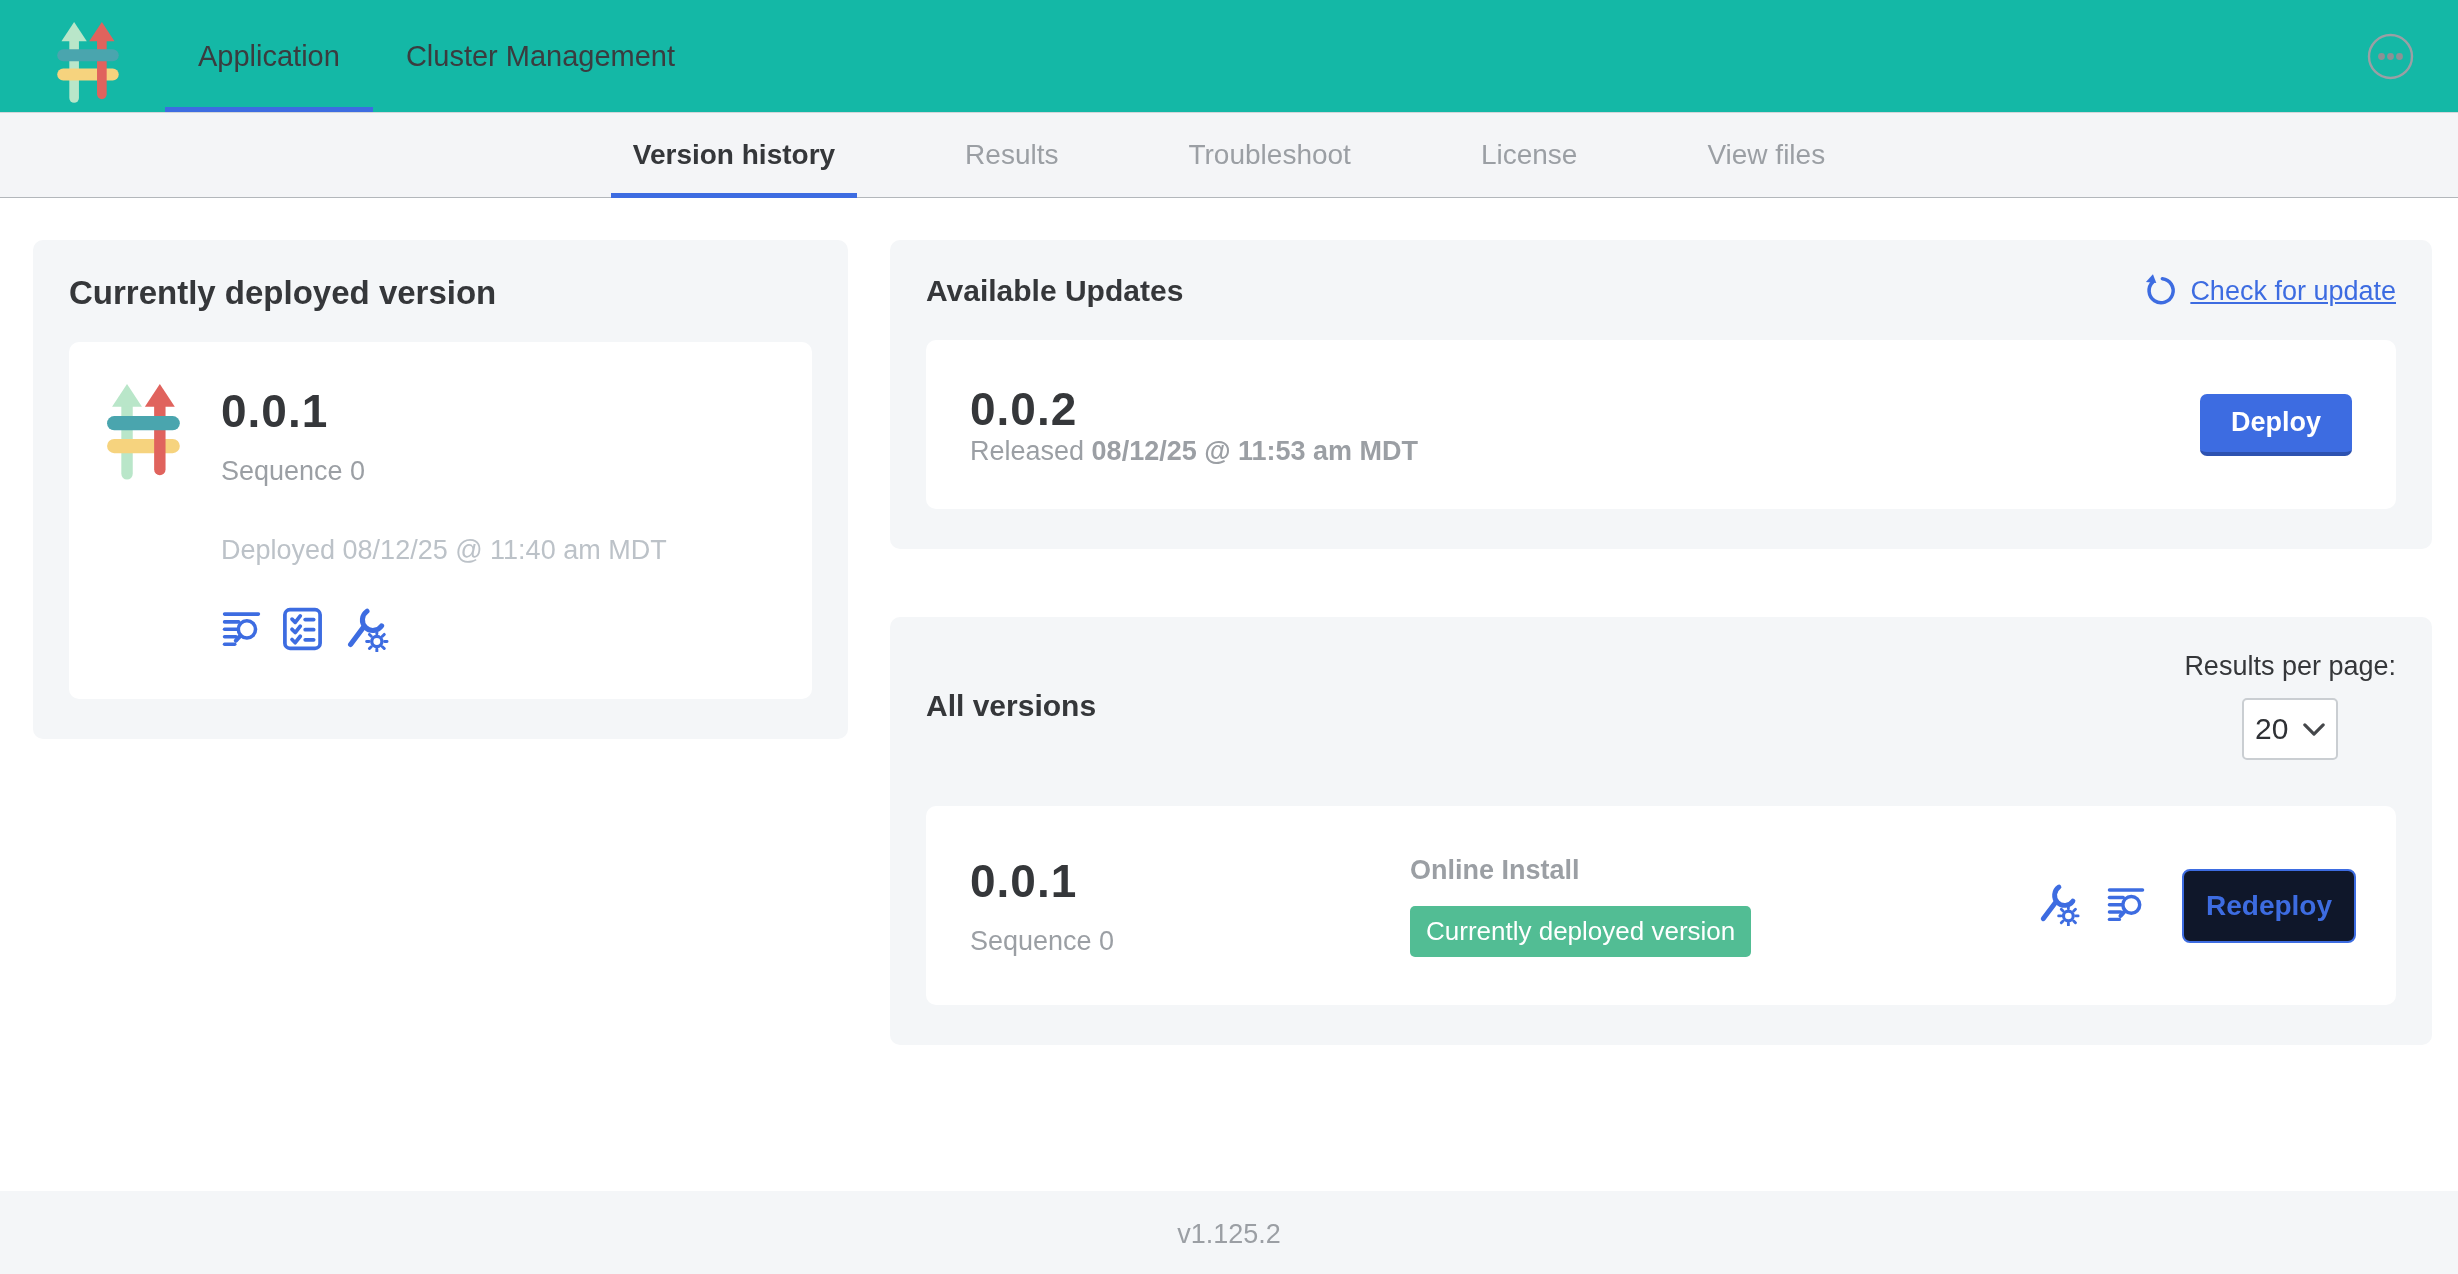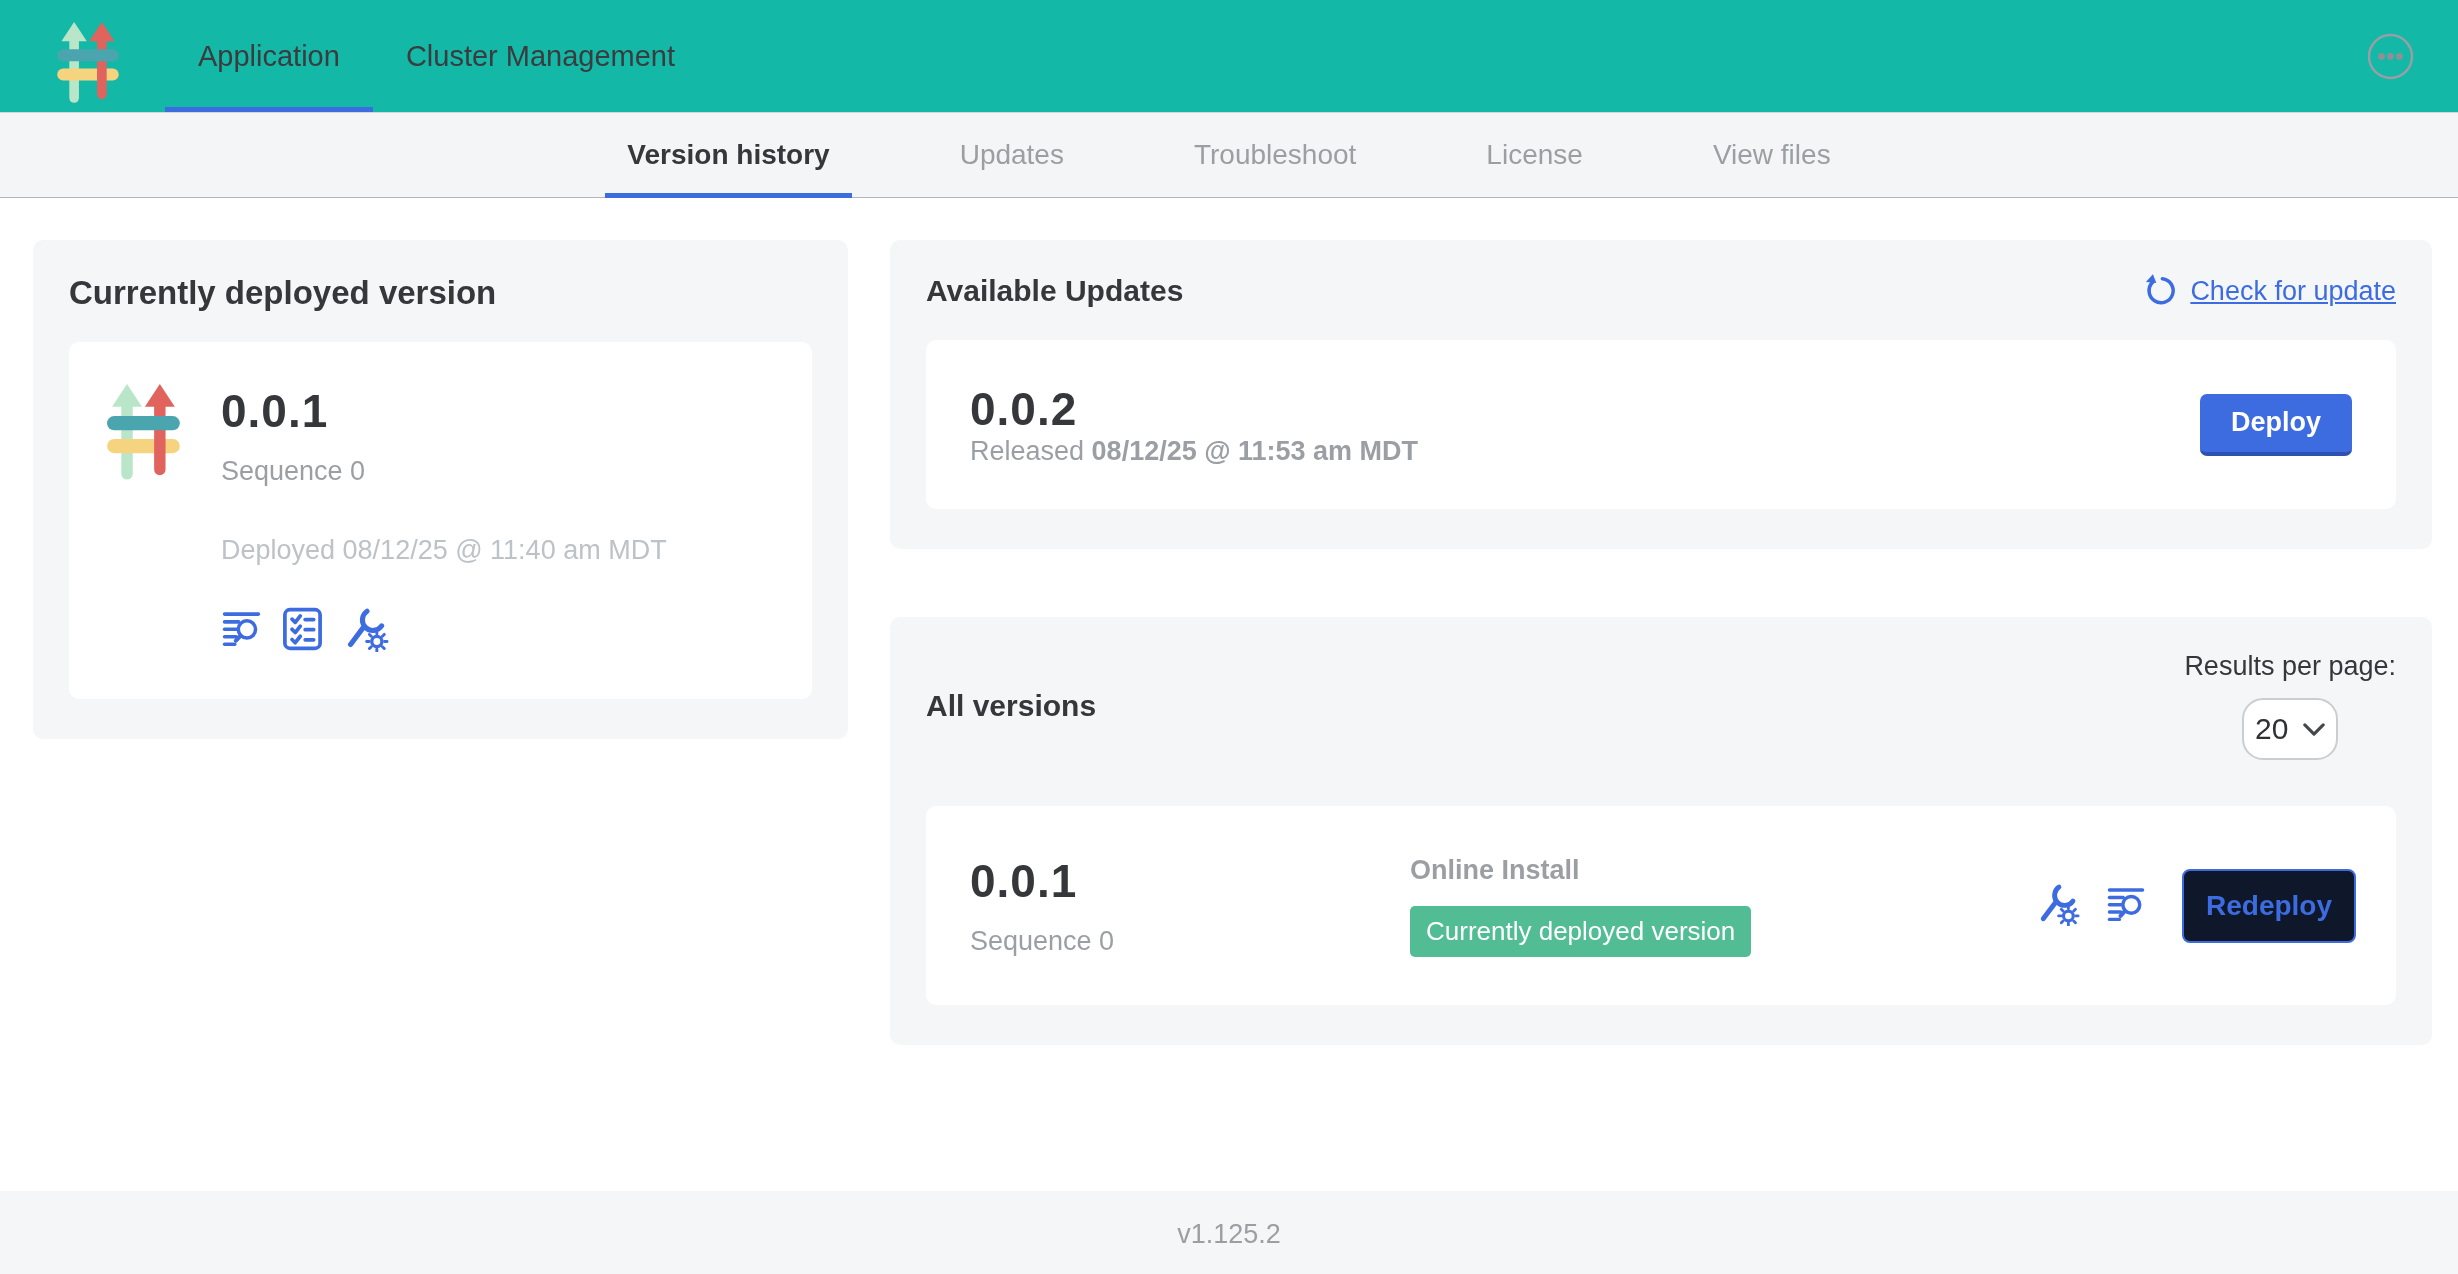--- a/index.html
+++ b/index.html
@@ -142,7 +142,7 @@
 
 <nav class="subnav">
   <div class="subnav-tab active">Version history</div>
-  <div class="subnav-tab">Updates</div>
+  <div class="subnav-tab">Results</div>
   <div class="subnav-tab">Troubleshoot</div>
   <div class="subnav-tab">License</div>
   <div class="subnav-tab">View files</div>

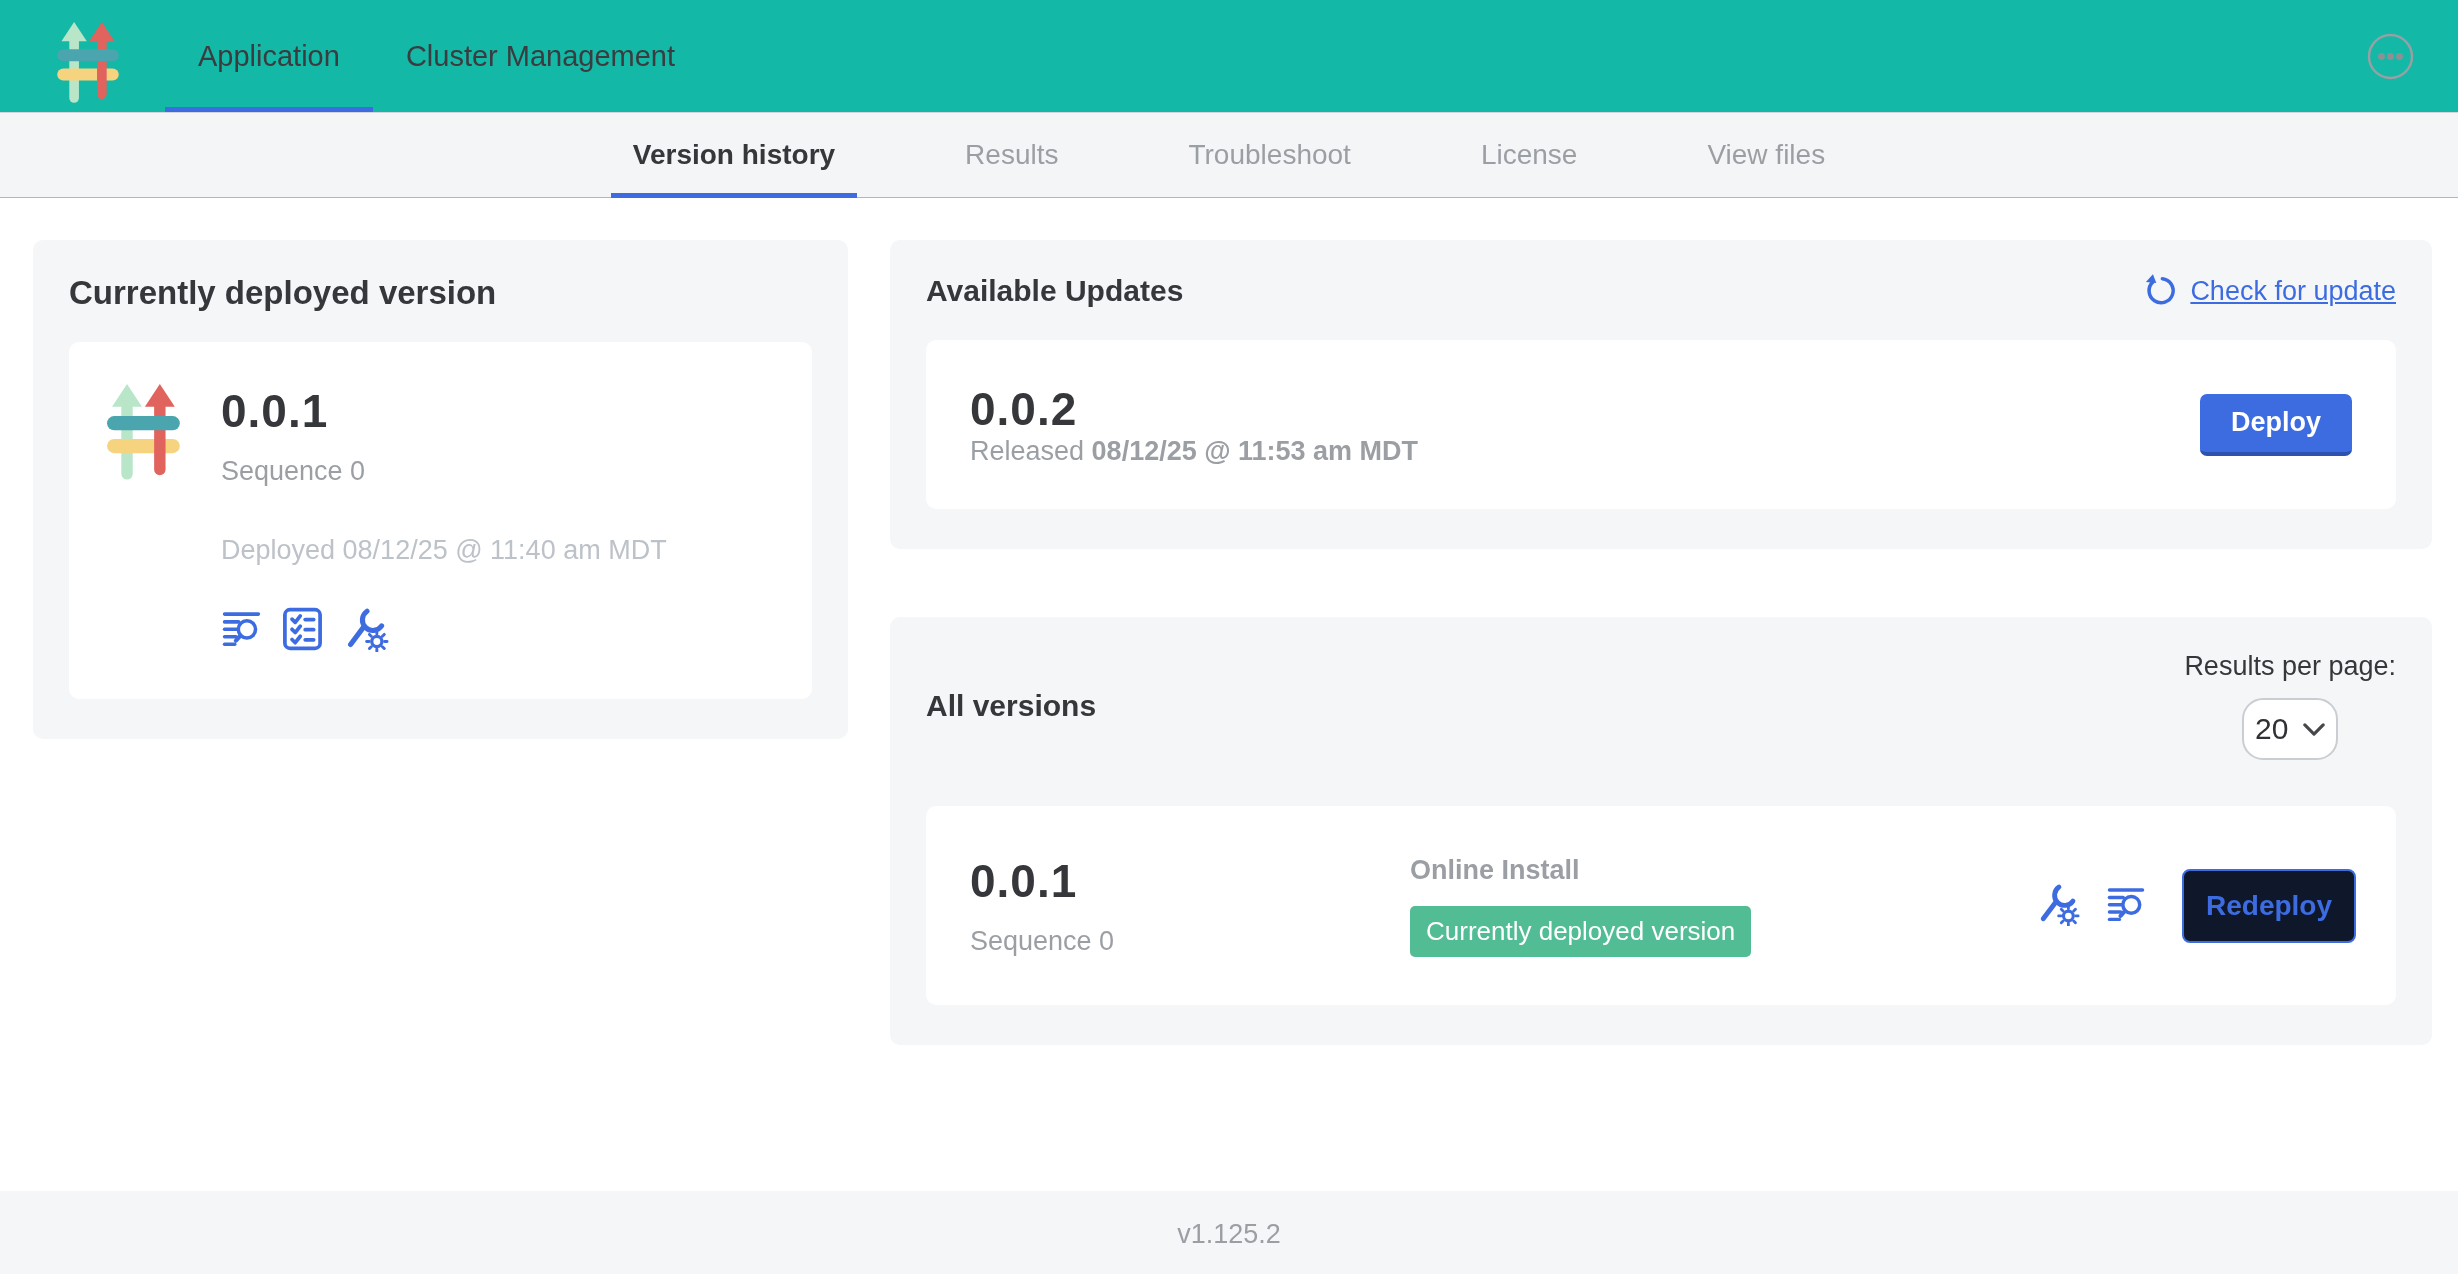--- a/index.html
+++ b/index.html
@@ -57,7 +57,7 @@
     border-radius:7px;color:#fff;font-size:27px;font-weight:700;cursor:pointer;font-family:inherit;}
   
   .rpp{display:flex;align-items:center;gap:16px;font-size:27px;color:var(--ink);flex-direction:column;}
-  .select{width:96px;height:62px;background:#fff;border:2px solid #caced2;border-radius:21px;display:flex;
+  .select{width:96px;height:62px;background:#fff;border:2px solid #caced2;border-radius:5px;display:flex;
     align-items:center;justify-content:center;gap:15px;font-size:30px;color:#2f3135;cursor:pointer;text-align:right;}
   .version-row{margin-top:46px;padding:48px 40px 48px 44px;display:flex;align-items:center;}
   .vr-col1{width:440px;}

